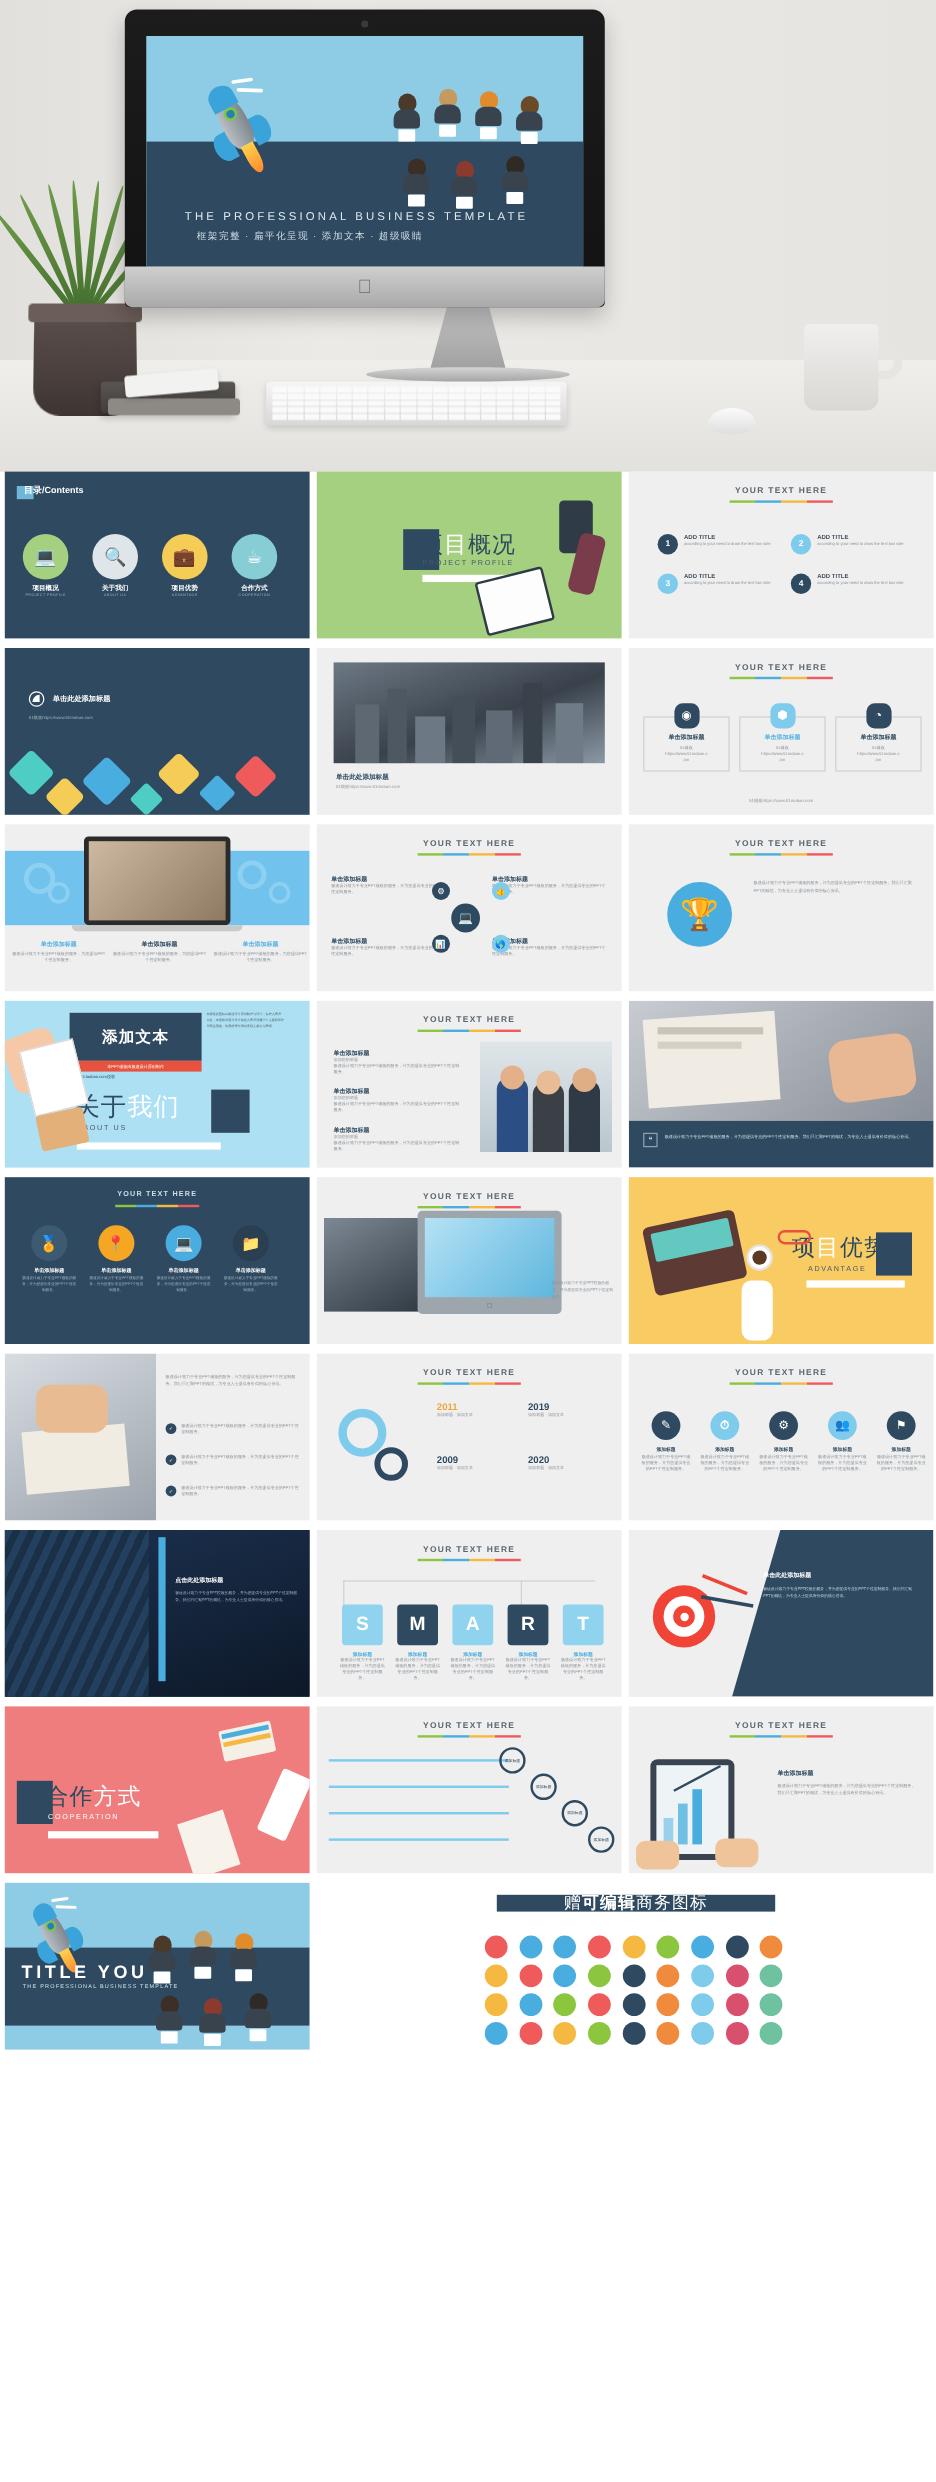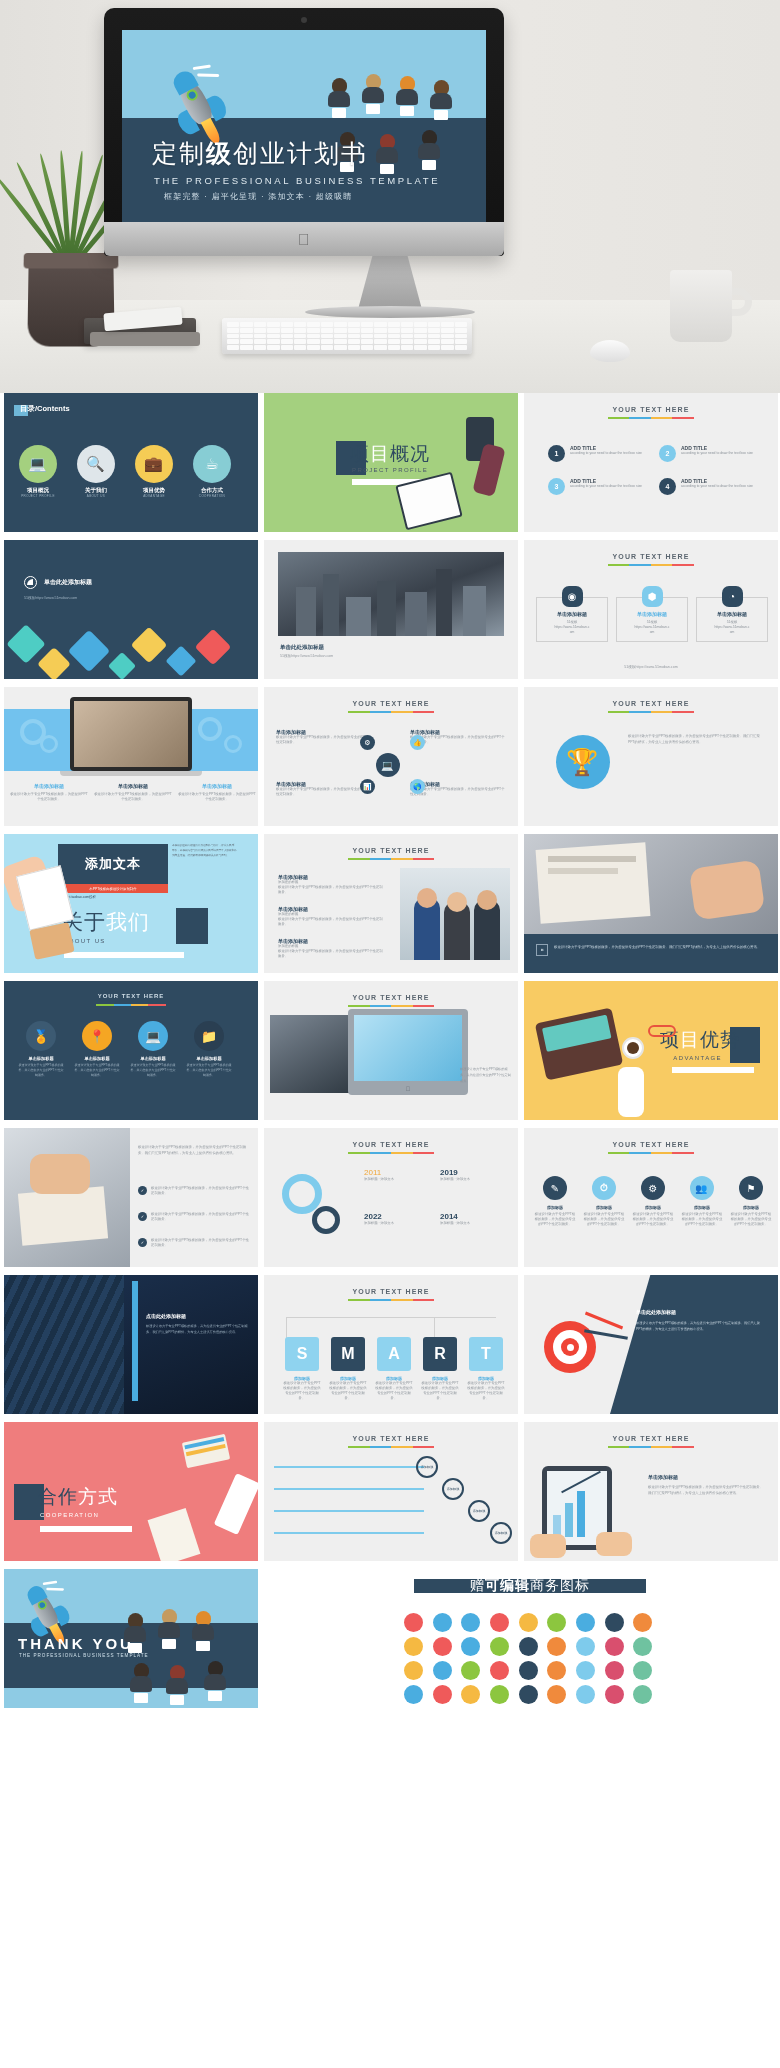--- a/index.html
+++ b/index.html
@@ -409,7 +409,6 @@
         </div>
       </div>
 
-      <div class="hero-title">定制<b>级</b>创业计划书</div>
       <div class="hero-sub">THE PROFESSIONAL BUSINESS TEMPLATE</div>
       <div class="hero-sub2">框架完整 · 扁平化呈现 · 添加文本 · 超级吸睛</div>
     </div>

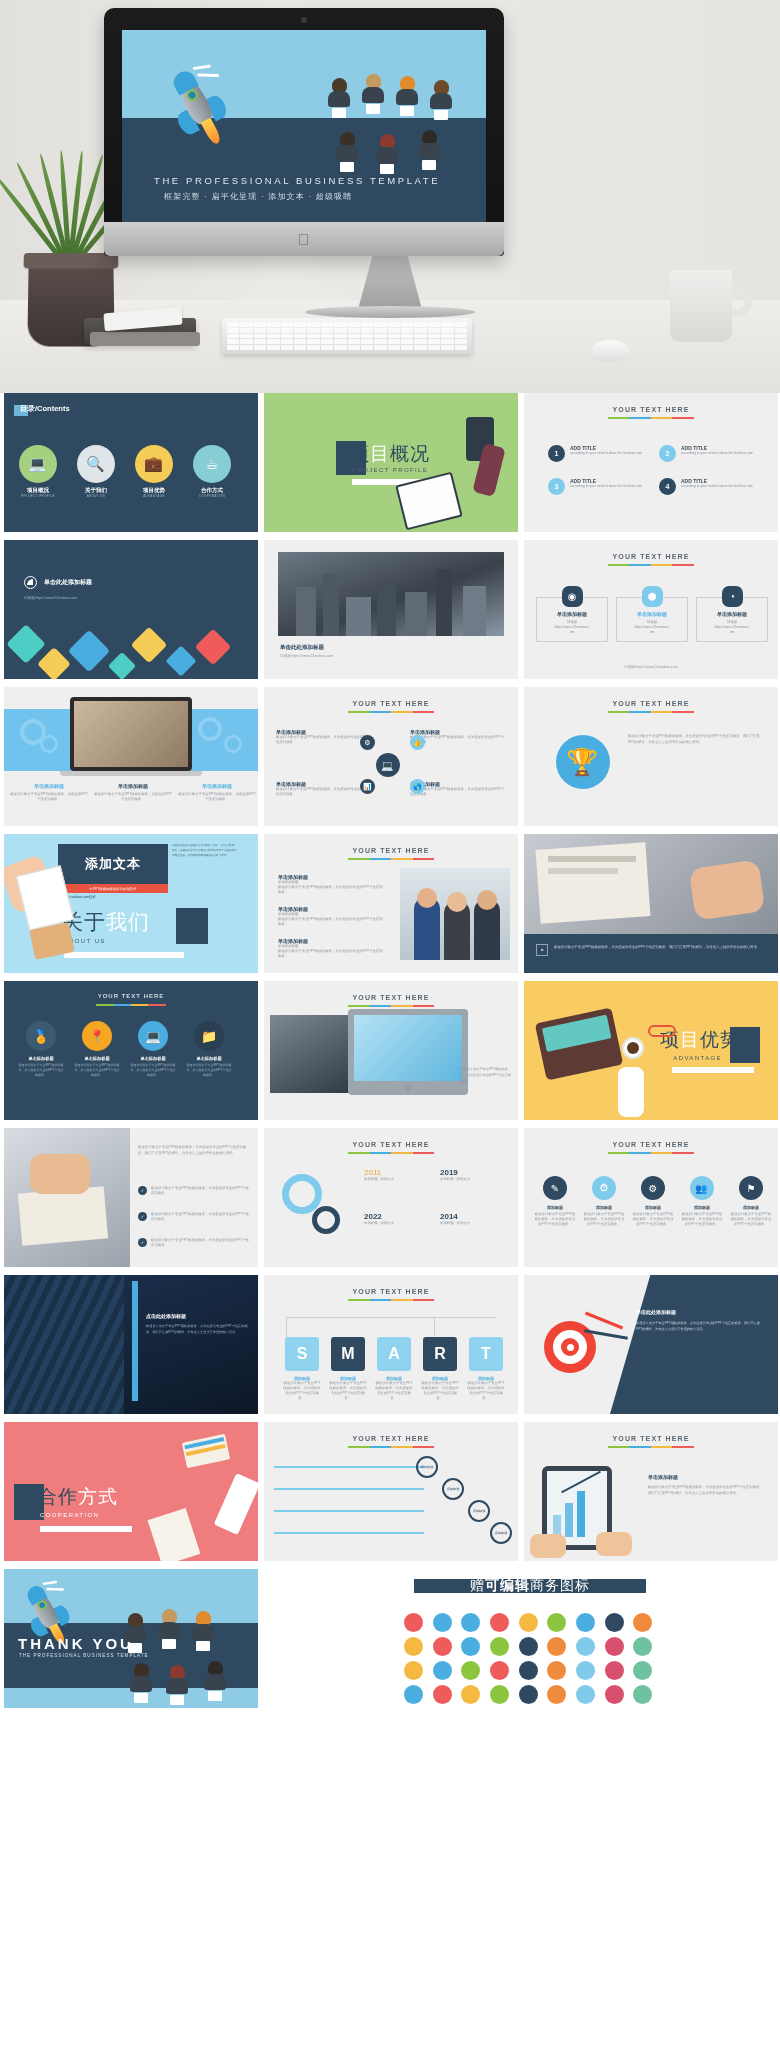--- a/index.html
+++ b/index.html
@@ -777,7 +777,7 @@
       <div style="position:absolute;left:18px;top:46px;width:40px;height:40px;border:7px solid #7ecbec;border-radius:50%"></div>
       <div style="position:absolute;left:48px;top:78px;width:28px;height:28px;border:5px solid #2f4a60;border-radius:50%"></div>
       <div style="position:absolute;left:100px;top:40px;width:66px">
-        <div style="font-size:8px;color:#f0a73a;font-weight:400">2011</div>
+        <div style="font-size:8px;color:#f0a73a;font-weight:700">2011</div>
         <div class="micro">添加标题 · 添加文本</div>
       </div>
       <div style="position:absolute;left:176px;top:40px;width:66px">

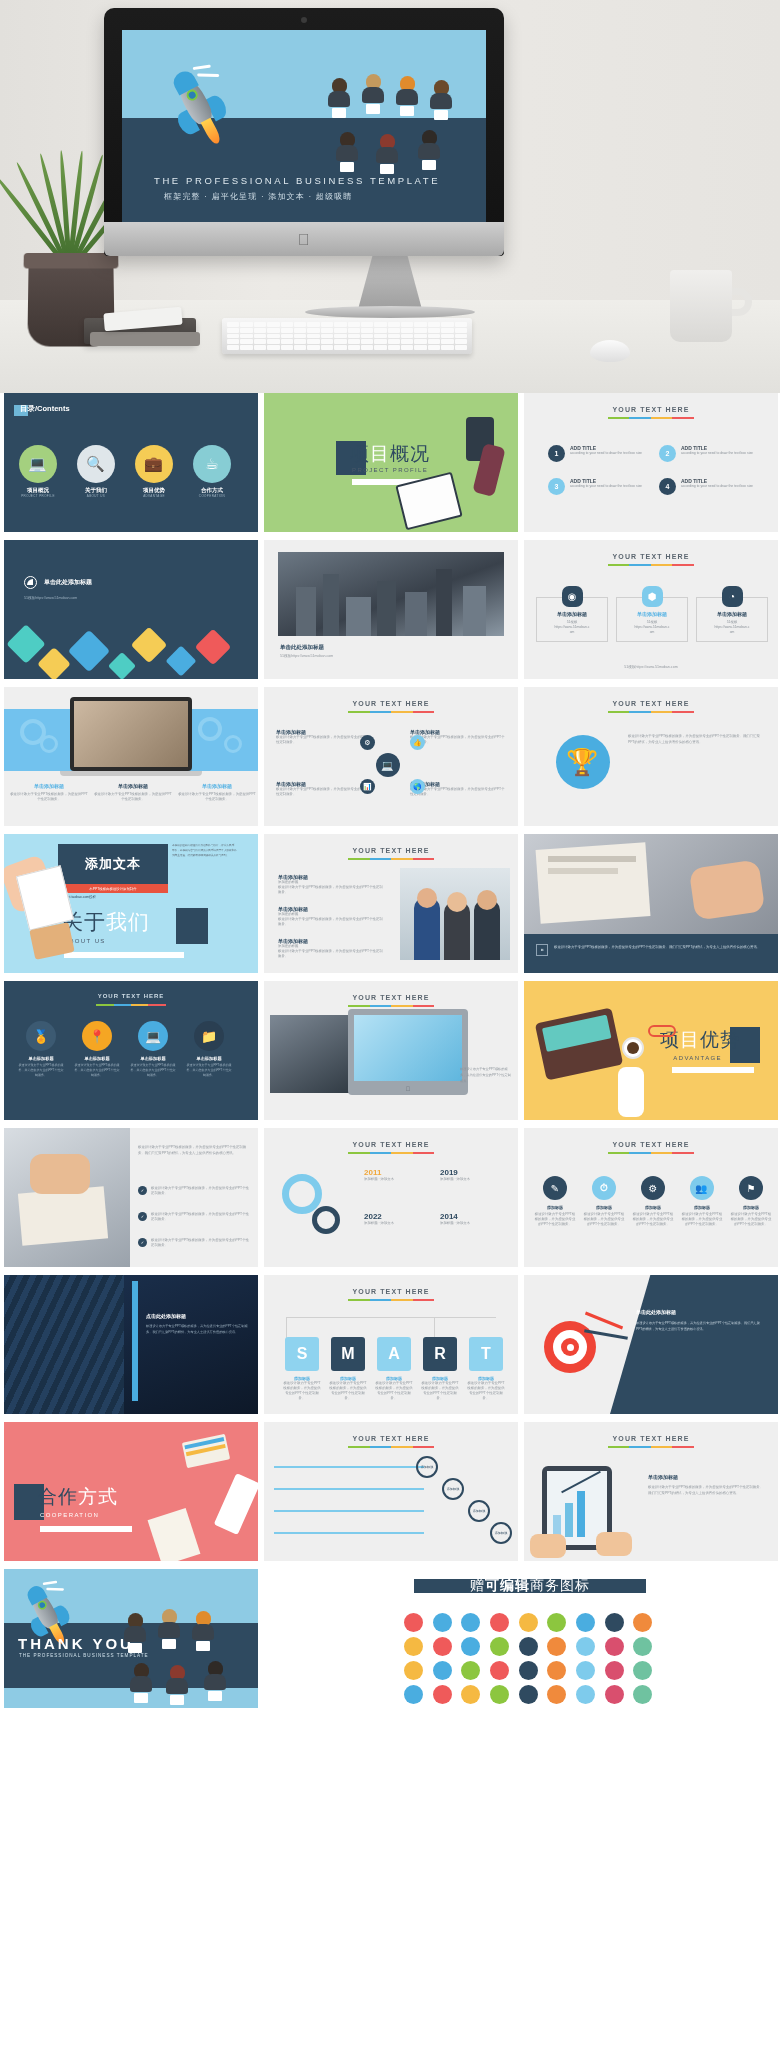--- a/index.html
+++ b/index.html
@@ -785,7 +785,7 @@
         <div class="micro">添加标题 · 添加文本</div>
       </div>
       <div style="position:absolute;left:100px;top:84px;width:66px">
-        <div style="font-size:8px;color:#2f4a60;font-weight:700">2022</div>
+        <div style="font-size:8px;color:#2f4a60;font-weight:700">2009</div>
         <div class="micro">添加标题 · 添加文本</div>
       </div>
       <div style="position:absolute;left:176px;top:84px;width:66px">

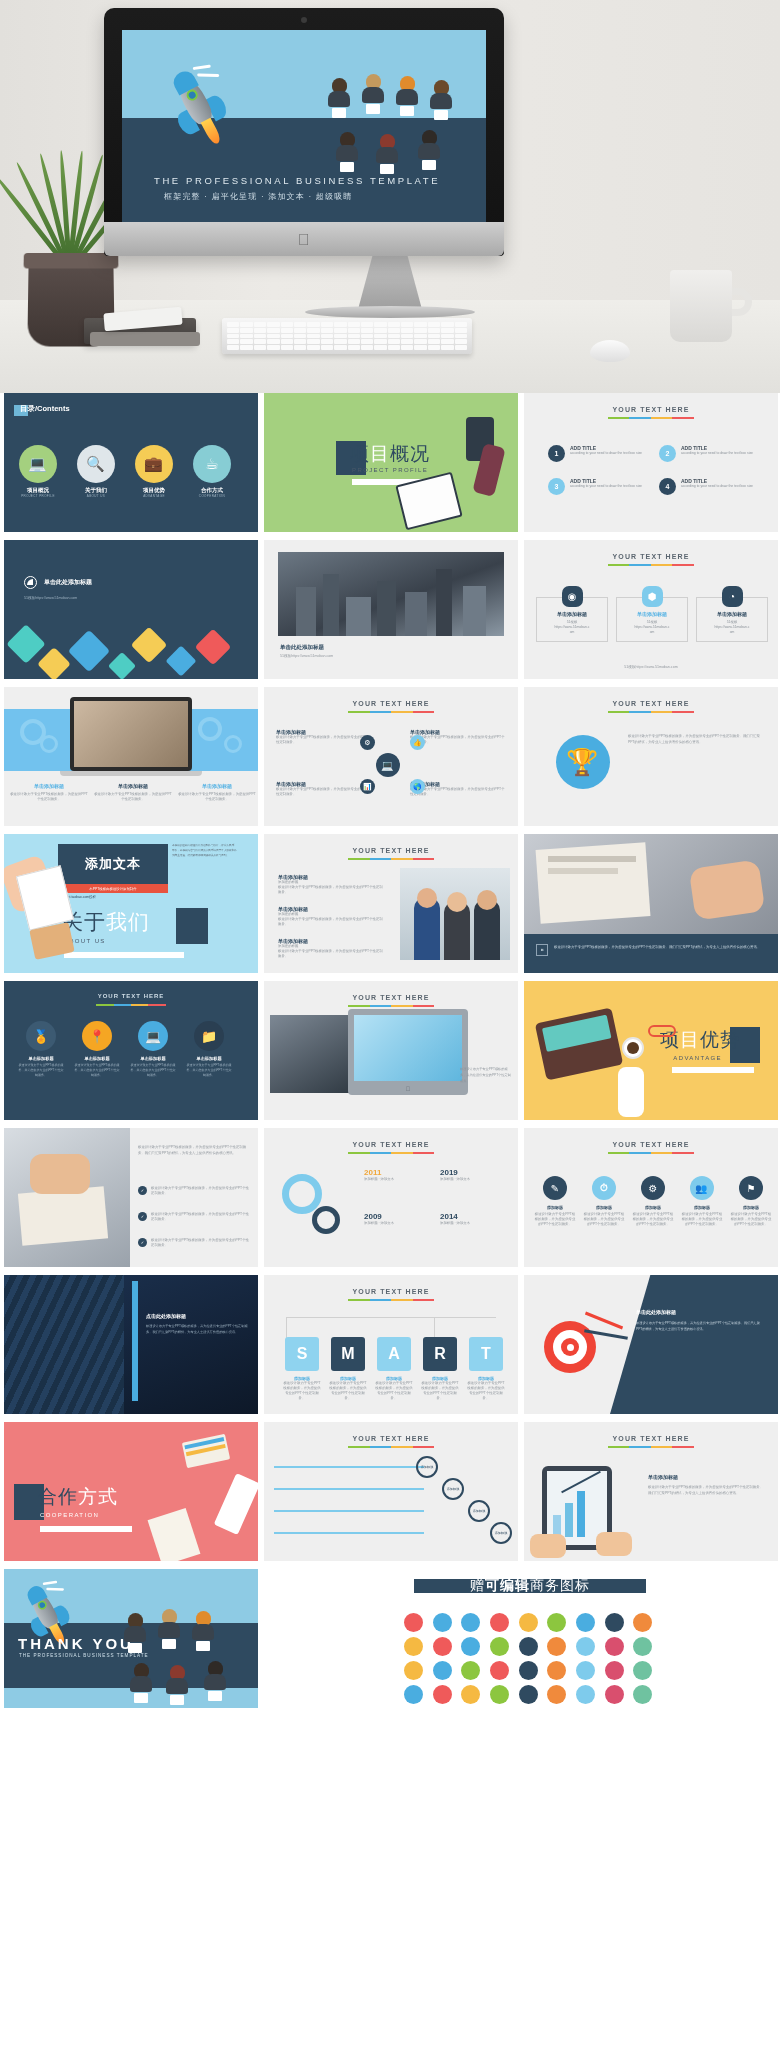--- a/index.html
+++ b/index.html
@@ -789,7 +789,7 @@
         <div class="micro">添加标题 · 添加文本</div>
       </div>
       <div style="position:absolute;left:176px;top:84px;width:66px">
-        <div style="font-size:8px;color:#2f4a60;font-weight:700">2014</div>
+        <div style="font-size:8px;color:#2f4a60;font-weight:700">2020</div>
         <div class="micro">添加标题 · 添加文本</div>
       </div>
     </div>

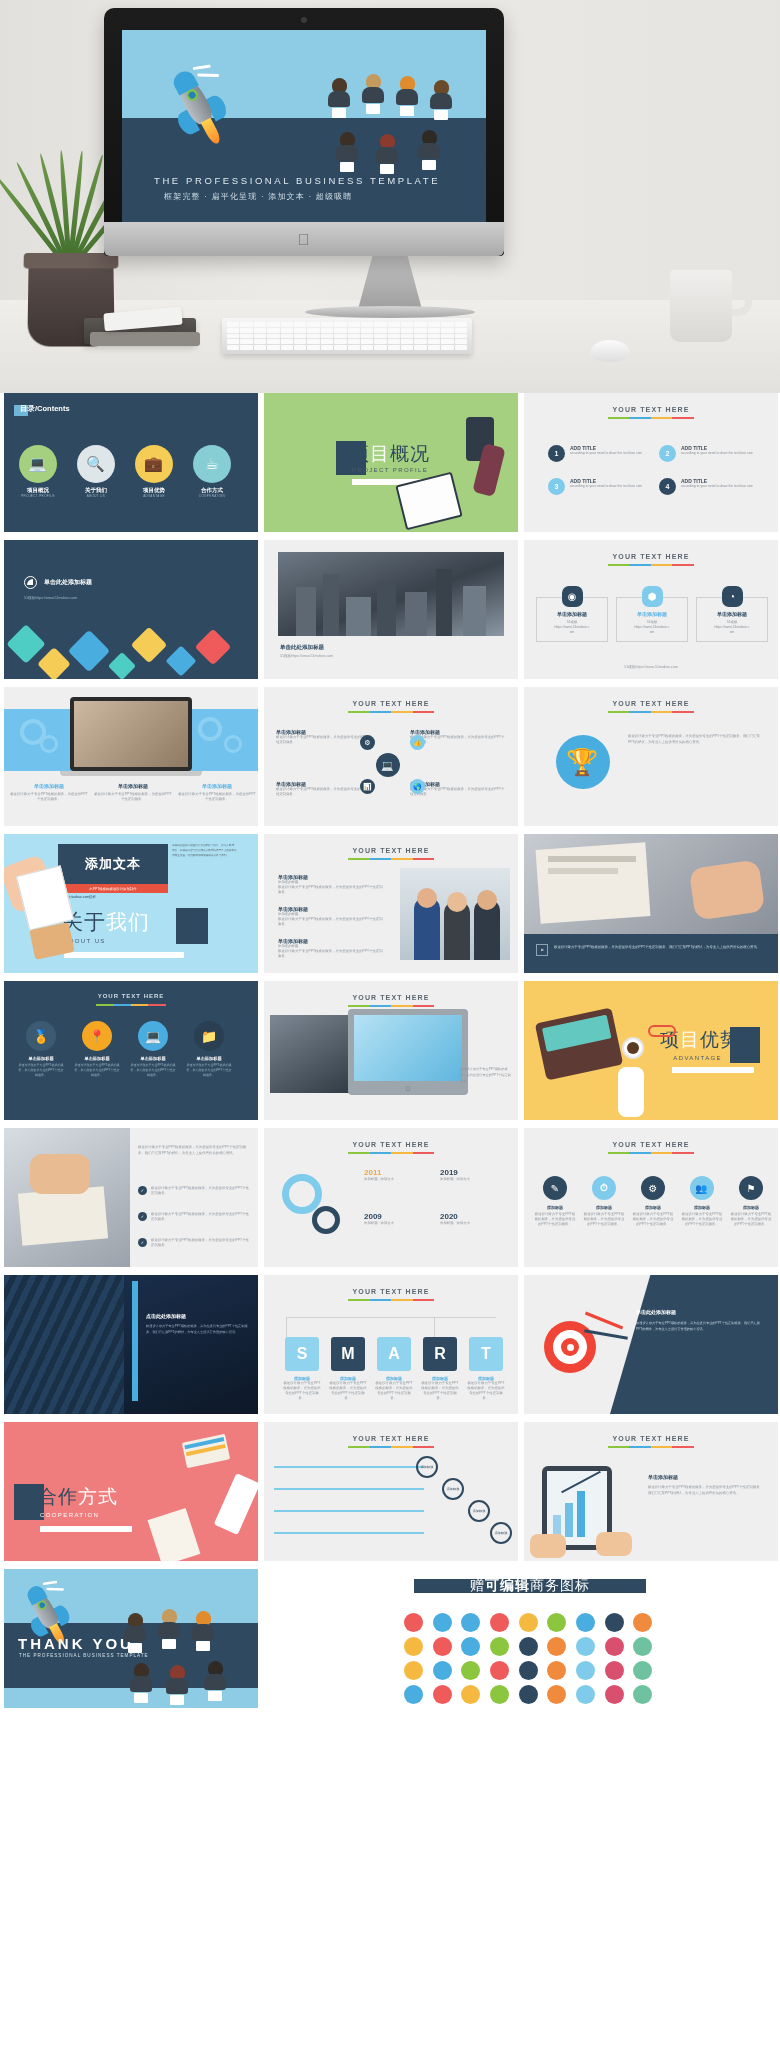--- a/index.html
+++ b/index.html
@@ -955,7 +955,7 @@
         <div class="rk-win"></div>
           <div class="rk-flame"></div>
       </div>
-      <div class="ty-title" style="position:absolute;left:14px;top:66px">THANK  YOU</div>
+      <div class="ty-title" style="position:absolute;left:14px;top:66px">TITLE  YOU</div>
       <div class="ty-sub" style="position:absolute;left:15px;top:84px">THE PROFESSIONAL BUSINESS TEMPLATE</div>
       <div class="people" style="right:4px;top:40px;width:130px;height:96px">
         <div class="person" style="left:0px;top:4px;">

